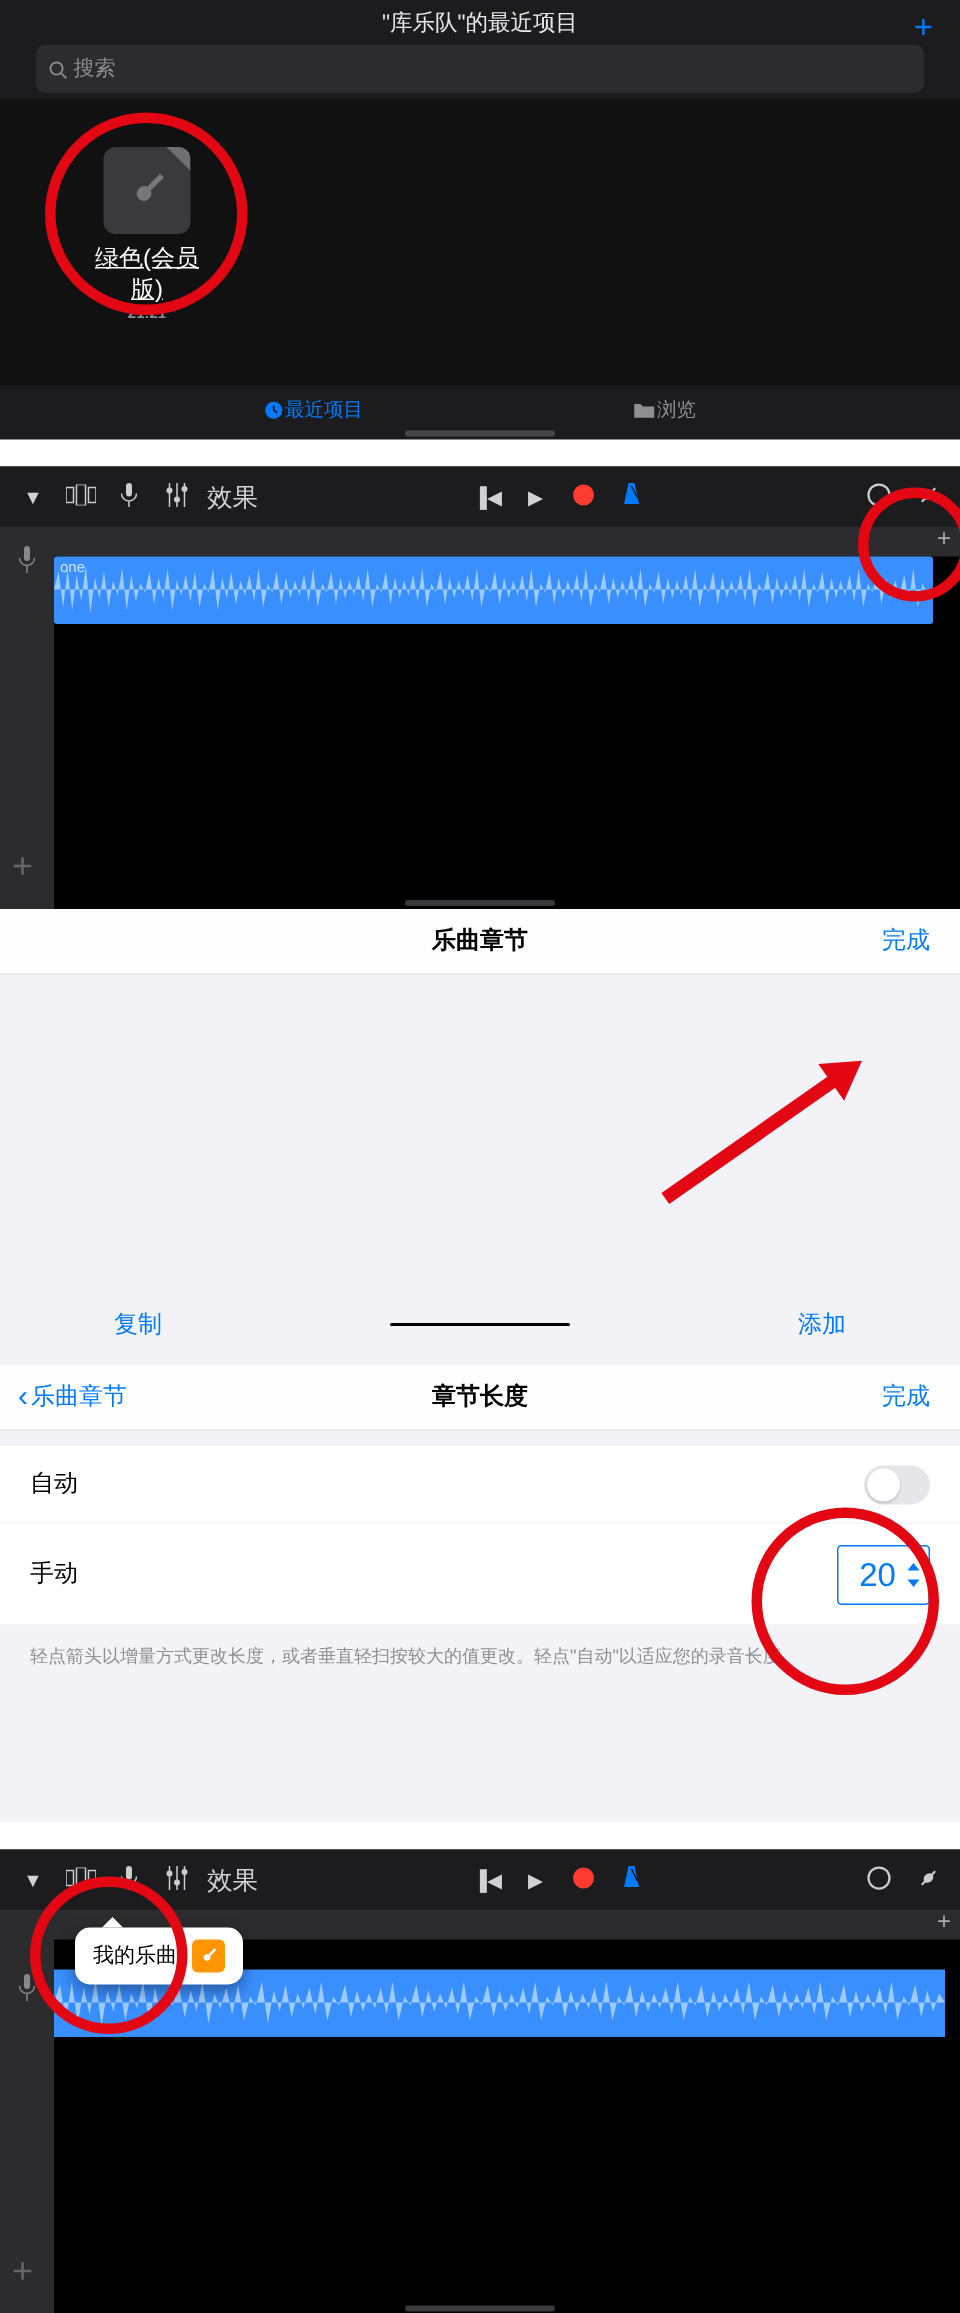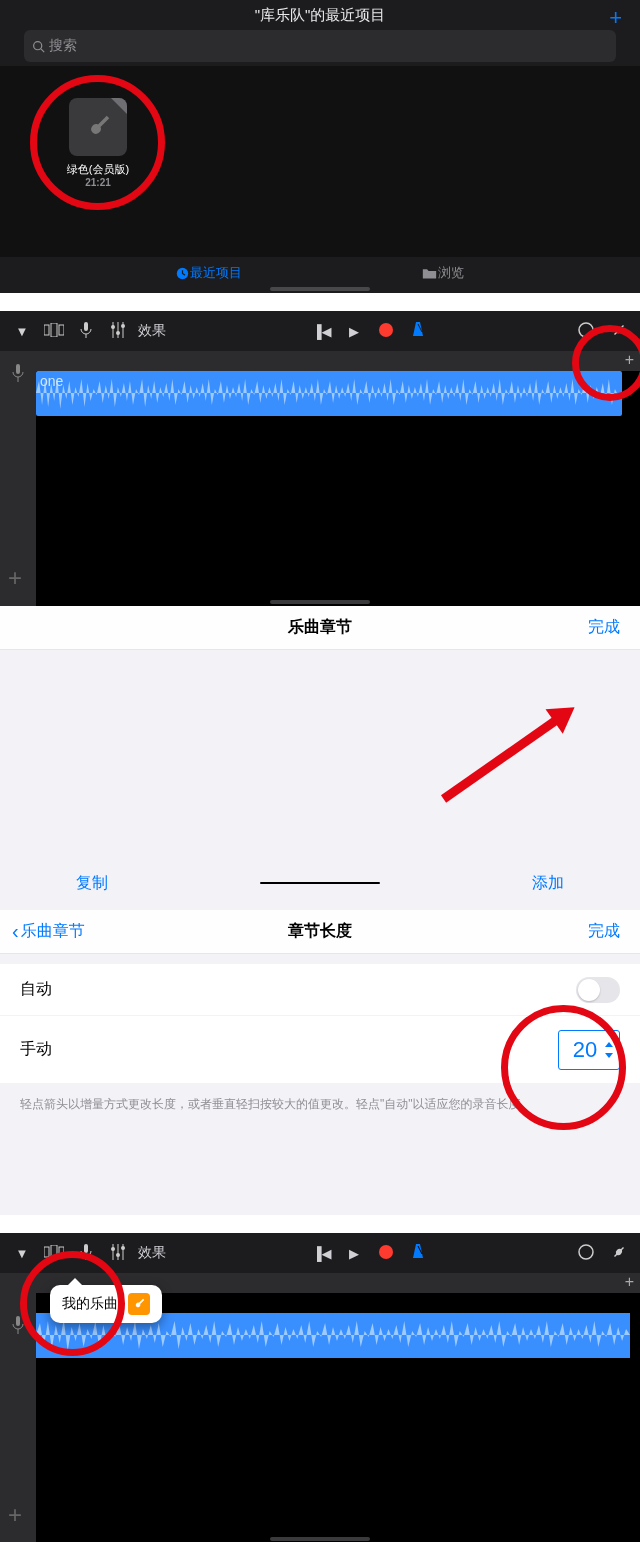--- a/index.html
+++ b/index.html
@@ -16,7 +16,7 @@
   .p1-item{position:absolute;top:98px;left:60px;width:76px;text-align:center;}
   .p1-tile{width:58px;height:58px;margin:0 auto 6px;background:#3a3a3c;border-radius:8px;position:relative;display:flex;align-items:center;justify-content:center;}
   .p1-tile-corner{position:absolute;top:0;right:0;width:0;height:0;border-left:16px solid transparent;border-top:16px solid #6e6e73;border-top-right-radius:8px;}
-  .p1-name{font-size:11px;color:#fff;}
+  .p1-name{font-size:16px;color:#fff;text-decoration:underline;}
   .p1-time{font-size:10px;color:#8e8e93;font-weight:bold;}
   .p1-tabs{position:absolute;bottom:8px;left:0;right:0;height:24px;display:flex;justify-content:center;gap:180px;font-size:13px;}
   .p1-tab{display:flex;align-items:center;gap:1px;color:#8e8e93;}

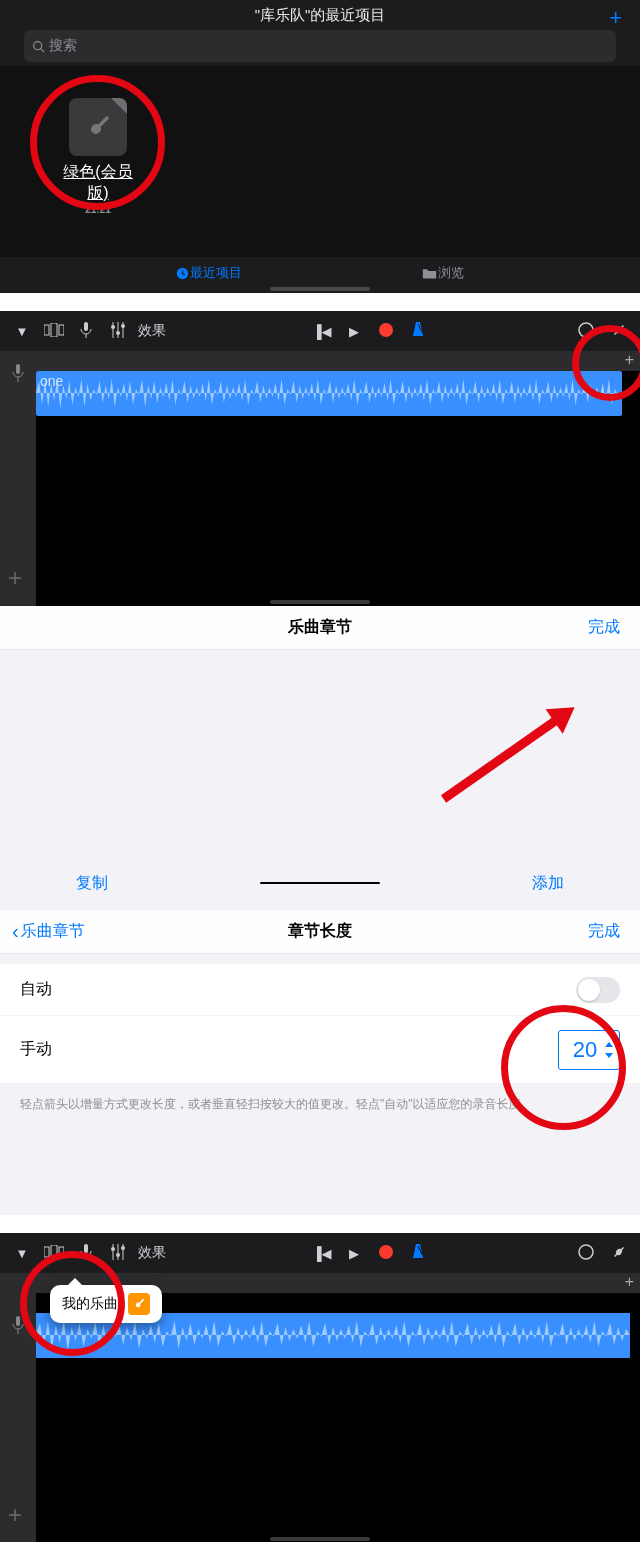--- a/index.html
+++ b/index.html
@@ -31,7 +31,7 @@
   .tbar .sp{flex:1;}
   .tbar .btn{color:#d0d0d5;width:24px;text-align:center;}
   .tbar .btn.blue{color:#007aff;}
-  .tbar .fx{color:#d0d0d5;font-size:14px;}
+  .tbar .fx{color:#d0d0d5;font-size:17px;}
   .tbar .rec{width:14px;height:14px;background:#ff3b30;border-radius:50%;display:inline-block;}
   .ruler{height:20px;background:#2c2c2e;margin-left:36px;position:relative;overflow:hidden;}
   .ruler-plus{position:absolute;right:6px;top:0;font-size:16px;color:#aaa;font-weight:300;}

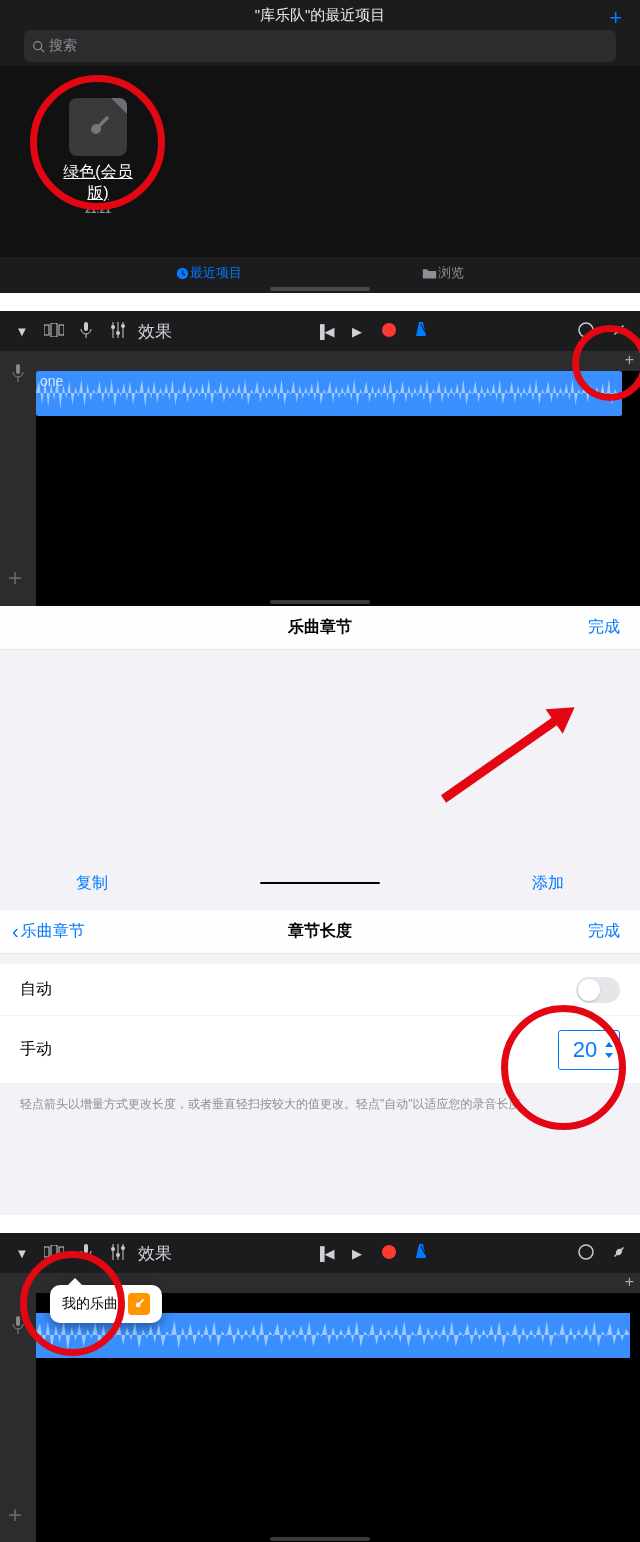--- a/index.html
+++ b/index.html
@@ -38,7 +38,7 @@
   .trackhead{position:absolute;left:0;top:40px;width:36px;bottom:0;background:#2c2c2e;}
   .th-icon{width:36px;height:45px;display:flex;align-items:center;justify-content:center;}
   .wave-row{position:absolute;left:36px;top:60px;right:18px;height:45px;background:#3a8fff;border-radius:2px;overflow:hidden;}
-  .wave-label{position:absolute;top:2px;left:4px;font-size:14px;color:#cfe6ff;}
+  .wave-label{position:absolute;top:2px;left:4px;font-size:10px;color:#cfe6ff;}
   .wave-svg{width:100%;height:100%;}
   .p2-add{position:absolute;bottom:18px;left:8px;width:20px;height:20px;color:#666;font-size:24px;font-weight:200;line-height:20px;}
   .p2-handle{position:absolute;bottom:2px;left:50%;transform:translateX(-50%);width:100px;height:4px;background:#3a3a3c;border-radius:2px;}

